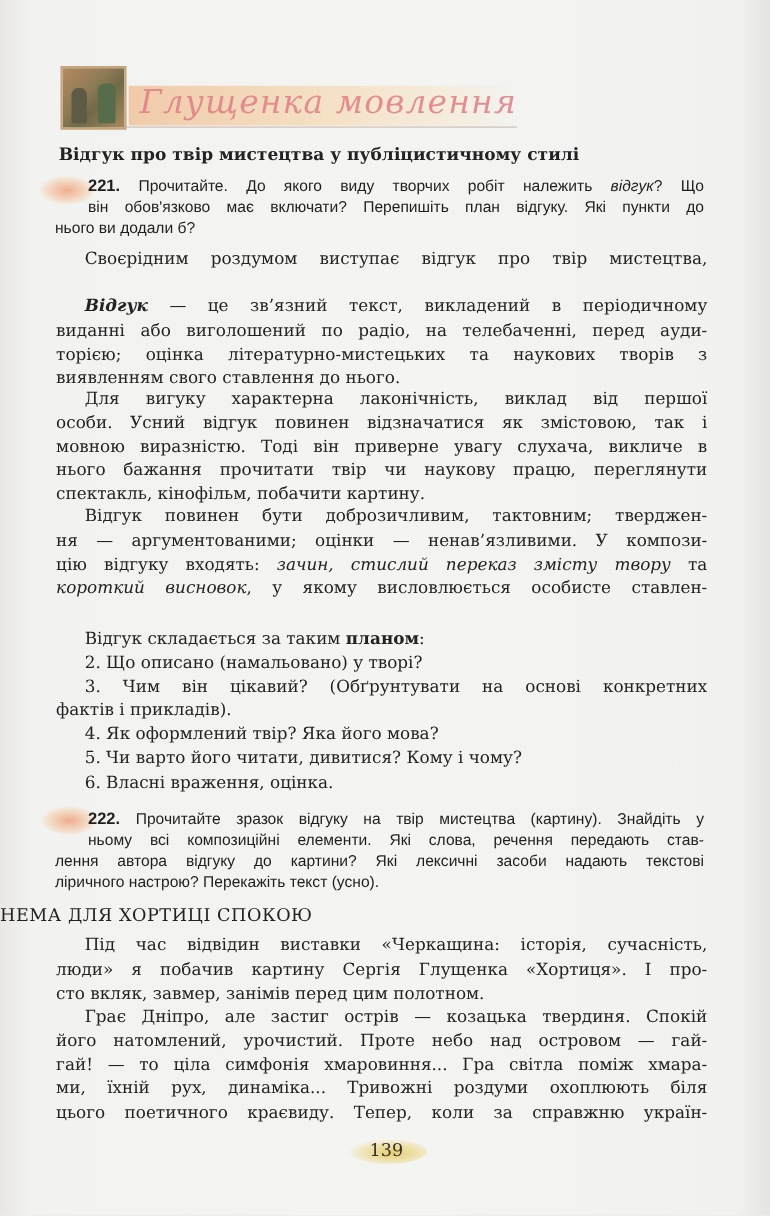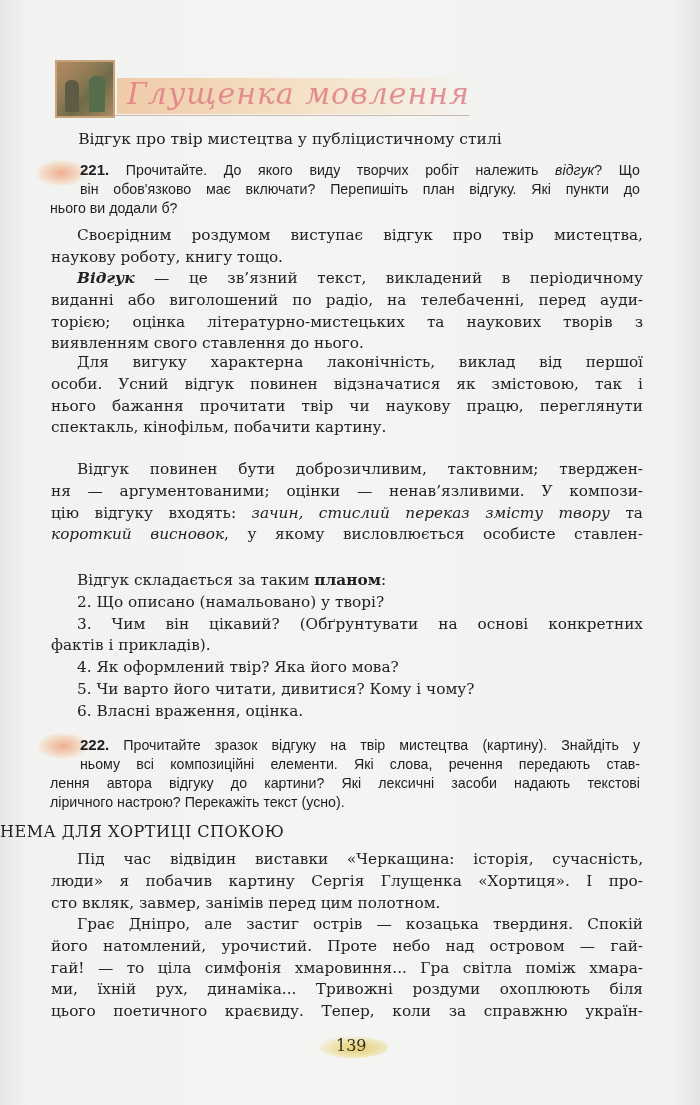--- a/index.html
+++ b/index.html
@@ -38,7 +38,7 @@
     }
     .section-title {
       position: absolute; left: 0; width: 580px; top: 130px; text-align: center;
-      font-weight: normal; font-size: 15.5px; color: #222;
+      font-weight: bold; font-size: 15.5px; color: #222;
     }
     .task {
       position: absolute; left: 80px; width: 560px;

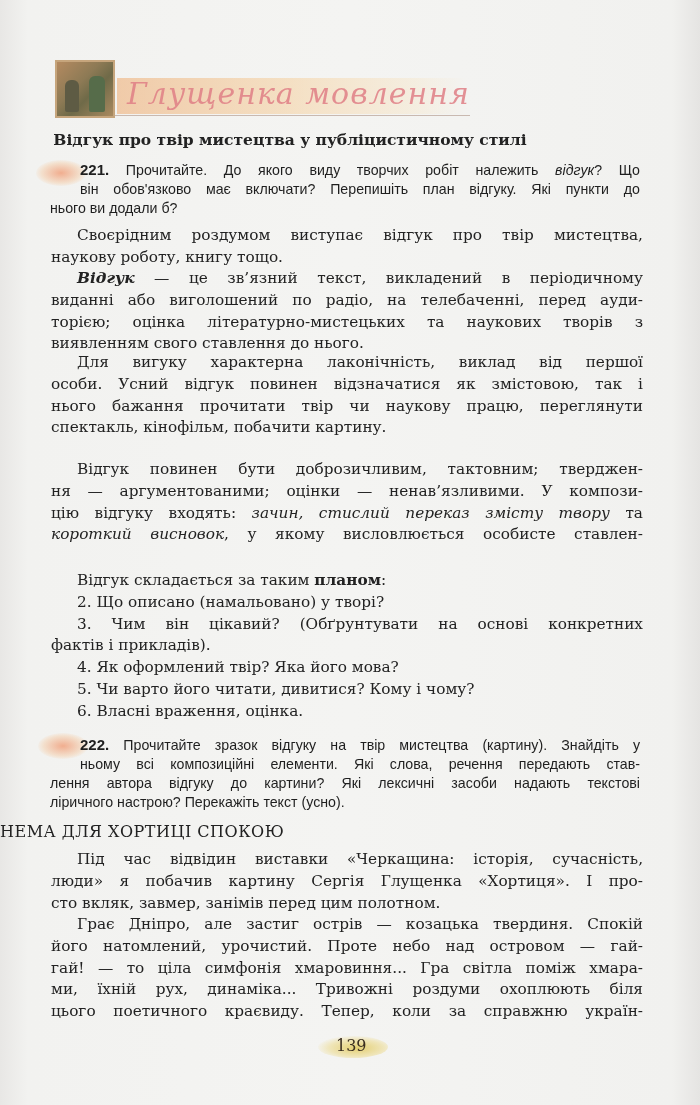--- a/index.html
+++ b/index.html
@@ -102,7 +102,6 @@
 
   <div class="p" style="top:225px;">
     <span class="line"><span class="ind"></span><span>Своєрідним роздумом виступає відгук про твір мистецтва,</span></span>
-    <span class="line last">наукову роботу, книгу тощо.</span>
   </div>
 
   <div class="p" style="top:268px;">

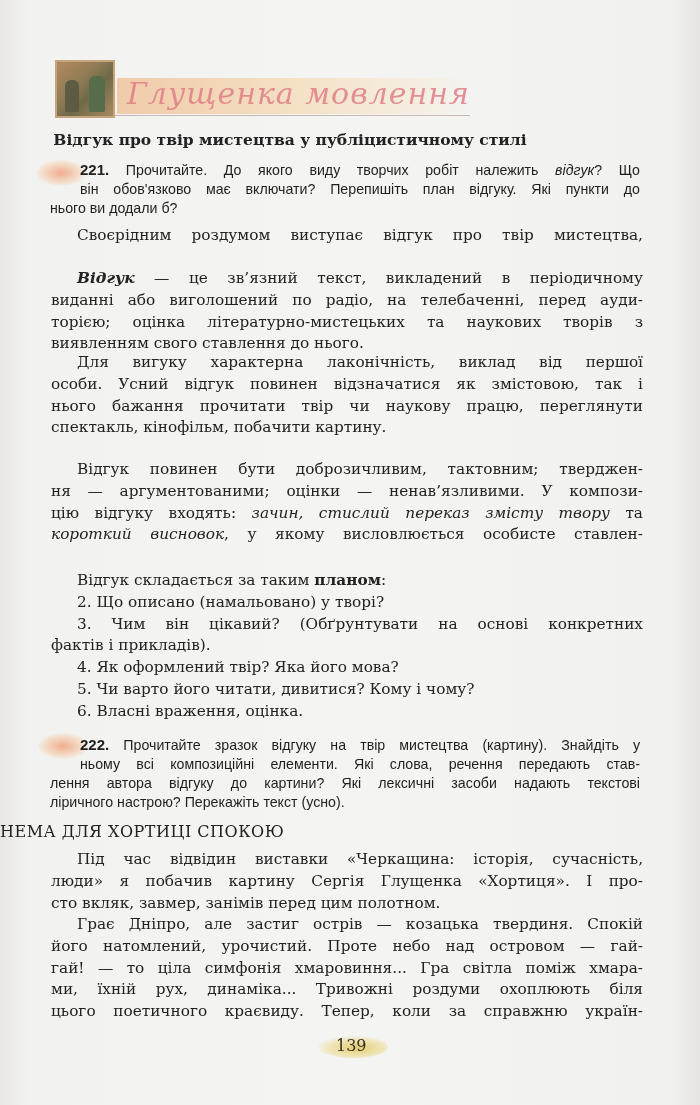--- a/index.html
+++ b/index.html
@@ -114,6 +114,7 @@
   <div class="p" style="top:352px;">
     <span class="line"><span class="ind"></span><span>Для вигуку характерна лаконічність, виклад від першої</span></span>
     <span class="line">особи. Усний  відгук повинен відзначатися як змістовою, так і</span>
+    <span class="line">мовною виразністю. Тоді він приверне увагу слухача, викличе в</span>
     <span class="line">нього бажання прочитати твір чи наукову працю, переглянути</span>
     <span class="line last">спектакль, кінофільм, побачити картину.</span>
   </div>

